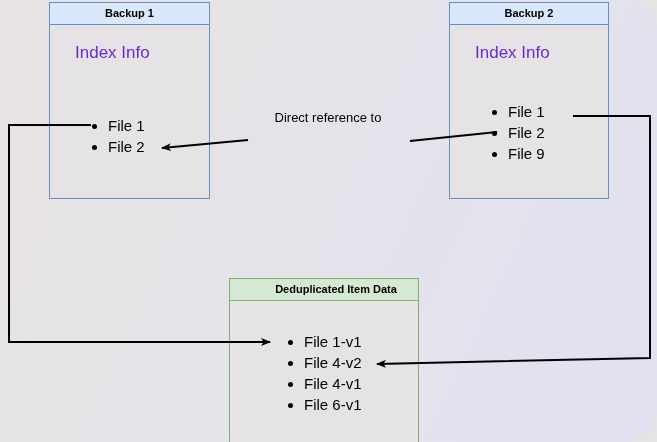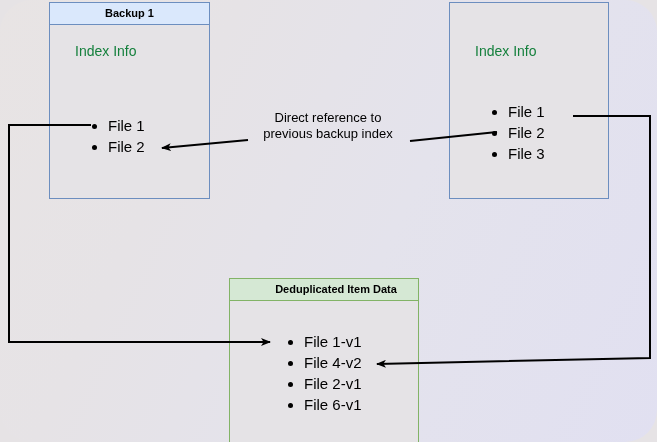--- a/index.html
+++ b/index.html
@@ -111,6 +111,9 @@
   </div>
 
   <div class="box" id="box-backup2" style="left:449px; top:2px; width:160px; height:197px;">
+    <div class="box-header">
+      <span class="box-title-text">Backup 2</span>
+    </div>
     <div class="index-label" style="left:25px; top:40px;">Index Info</div>
     <ul class="file-list" id="backup2-items" style="left:40px; top:98px;">
         <li>File 1</li>

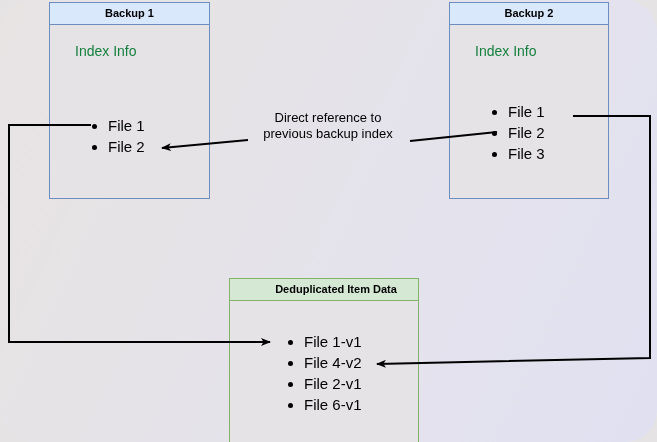--- a/index.html
+++ b/index.html
@@ -56,8 +56,8 @@
 
   .index-label {
     position: absolute;
-    font-size: 14px;
-    color: #15803d;
+    font-size: 17px;
+    color: #6d28d9;
     white-space: nowrap;
   }
 

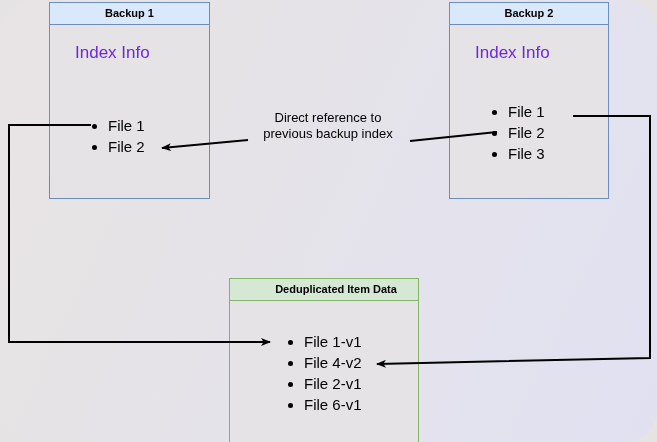--- a/index.html
+++ b/index.html
@@ -136,7 +136,6 @@
 
   <div class="annotation" style="left:248px; top:110px; width:160px;">
     <span>Direct reference to</span><br>
-    <span>previous backup index</span>
   </div>
 
   <svg id="connectors" viewBox="0 0 657 442">

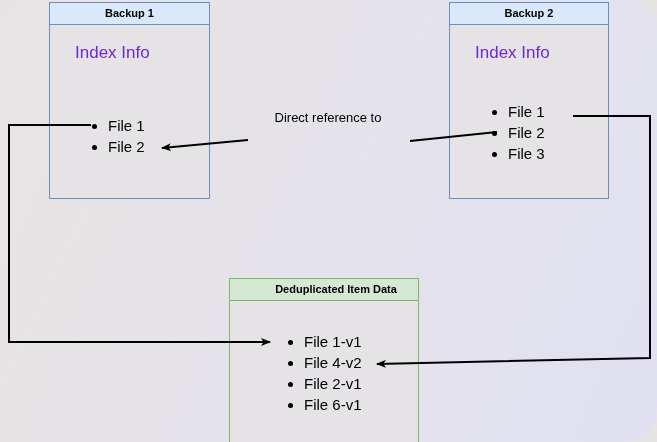--- a/index.html
+++ b/index.html
@@ -118,7 +118,7 @@
     <ul class="file-list" id="backup2-items" style="left:40px; top:98px;">
         <li>File 1</li>
         <li>File 2</li>
-        <li>File 3</li>
+        <li>File 9</li>
       </ul>
   </div>
 

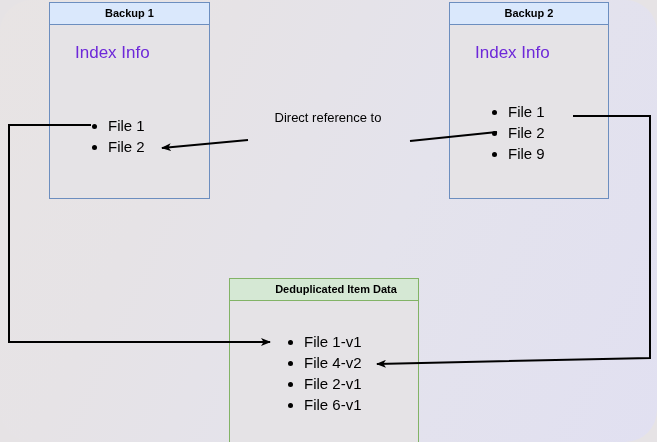--- a/index.html
+++ b/index.html
@@ -129,7 +129,7 @@
     <ul class="file-list" id="dedup-items" style="left:56px; top:52px;">
         <li>File 1-v1</li>
         <li>File 4-v2</li>
-        <li>File 2-v1</li>
+        <li>File 4-v1</li>
         <li>File 6-v1</li>
       </ul>
   </div>

